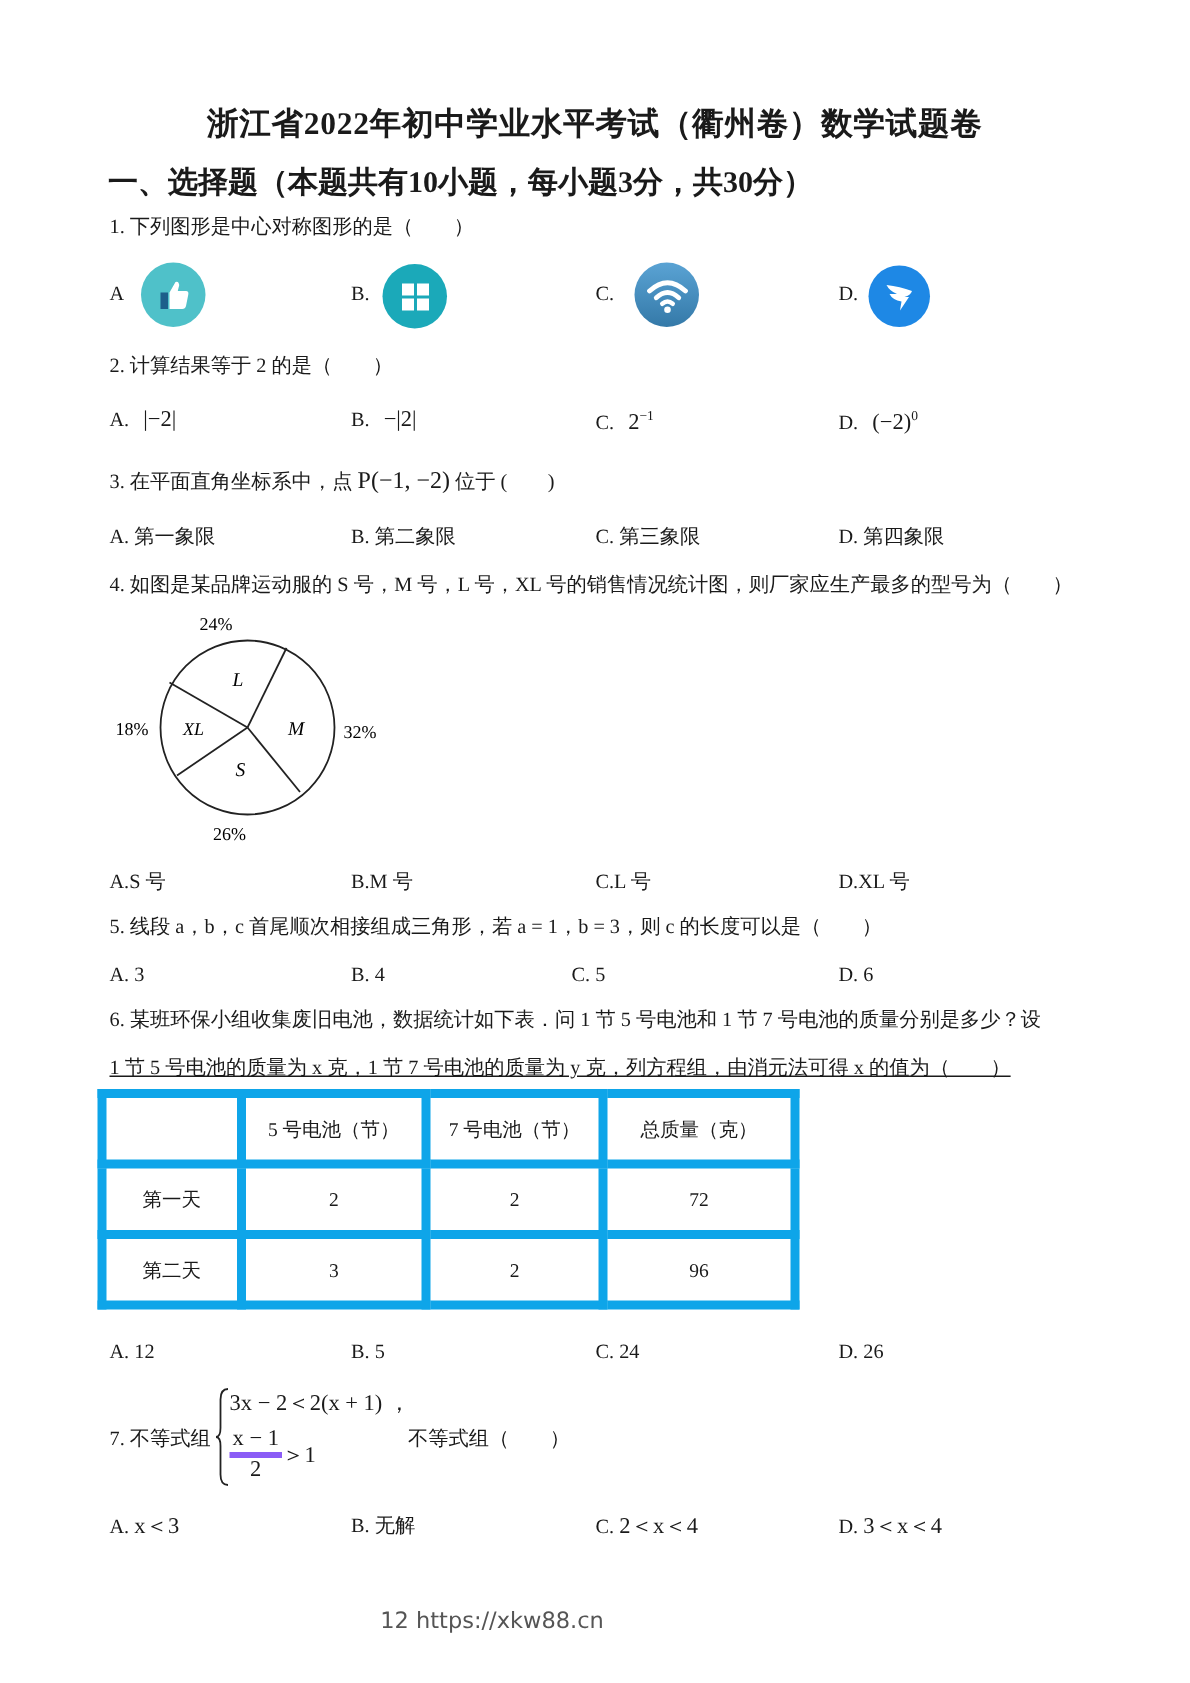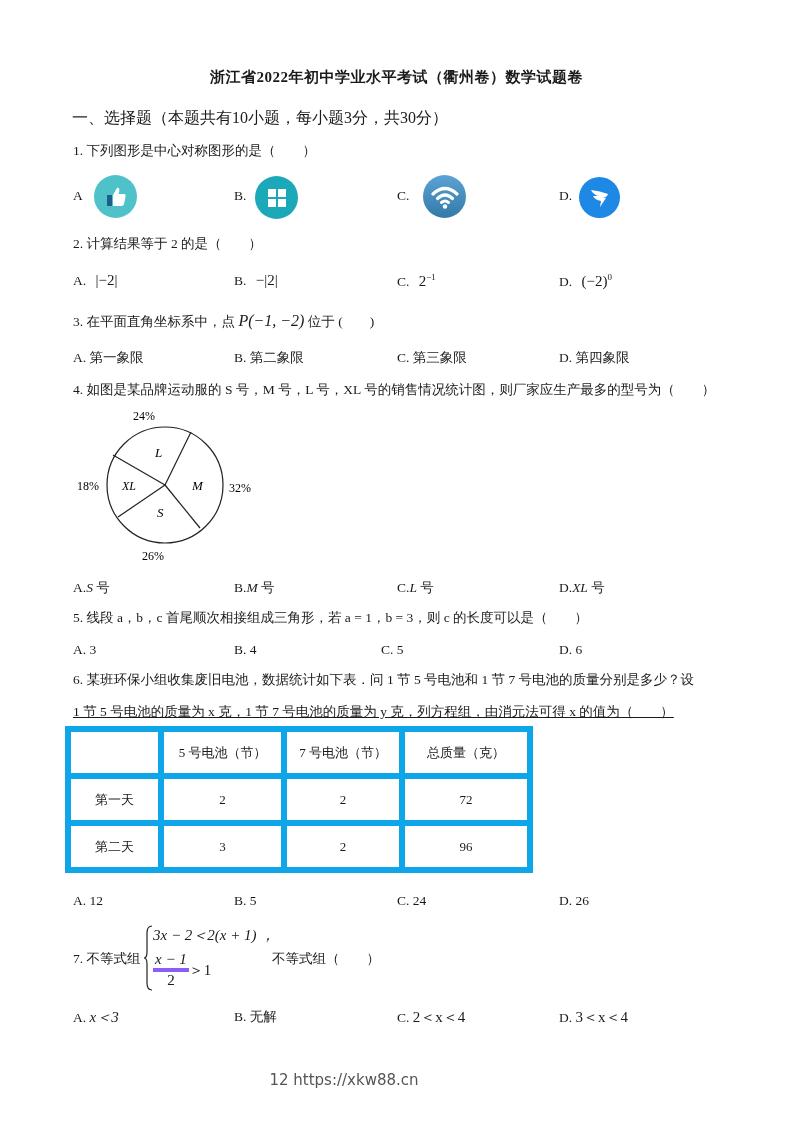--- a/index.html
+++ b/index.html
@@ -11,7 +11,7 @@
   .abs { position: absolute; }
   .title {
     top: 68px; left: 0; width: 793px; text-align: center;
-    font-size: 15px; font-weight: bold; letter-spacing: 0.5px;
+    font-size: 21px; font-weight: bold; letter-spacing: 0.5px;
   }
   .section {
     top: 108px; left: 72px; font-size: 16px; font-weight: normal;

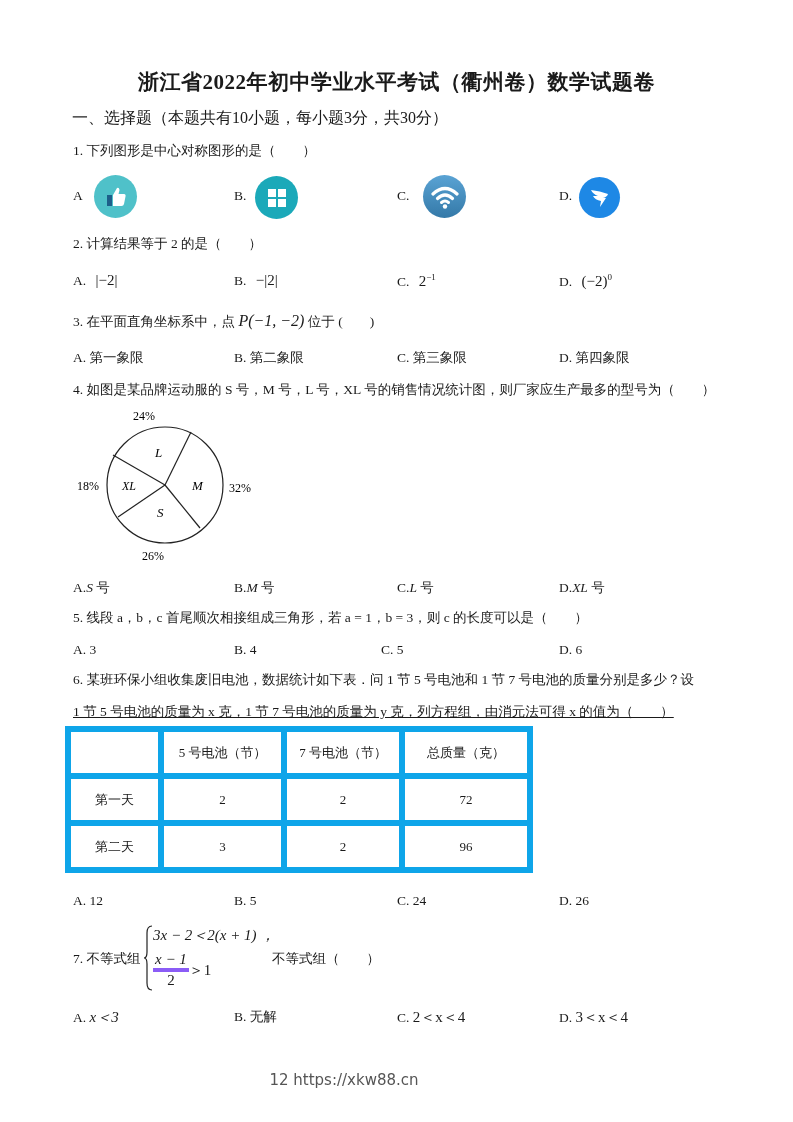--- a/index.html
+++ b/index.html
@@ -14,7 +14,7 @@
     font-size: 21px; font-weight: bold; letter-spacing: 0.5px;
   }
   .section {
-    top: 108px; left: 72px; font-size: 16px; font-weight: normal;
+    top: 108px; left: 72px; font-size: 20px; font-weight: bold;
   }
   .q { font-size: 13.5px; white-space: nowrap; }
   .opt { font-size: 13.5px; white-space: nowrap; }

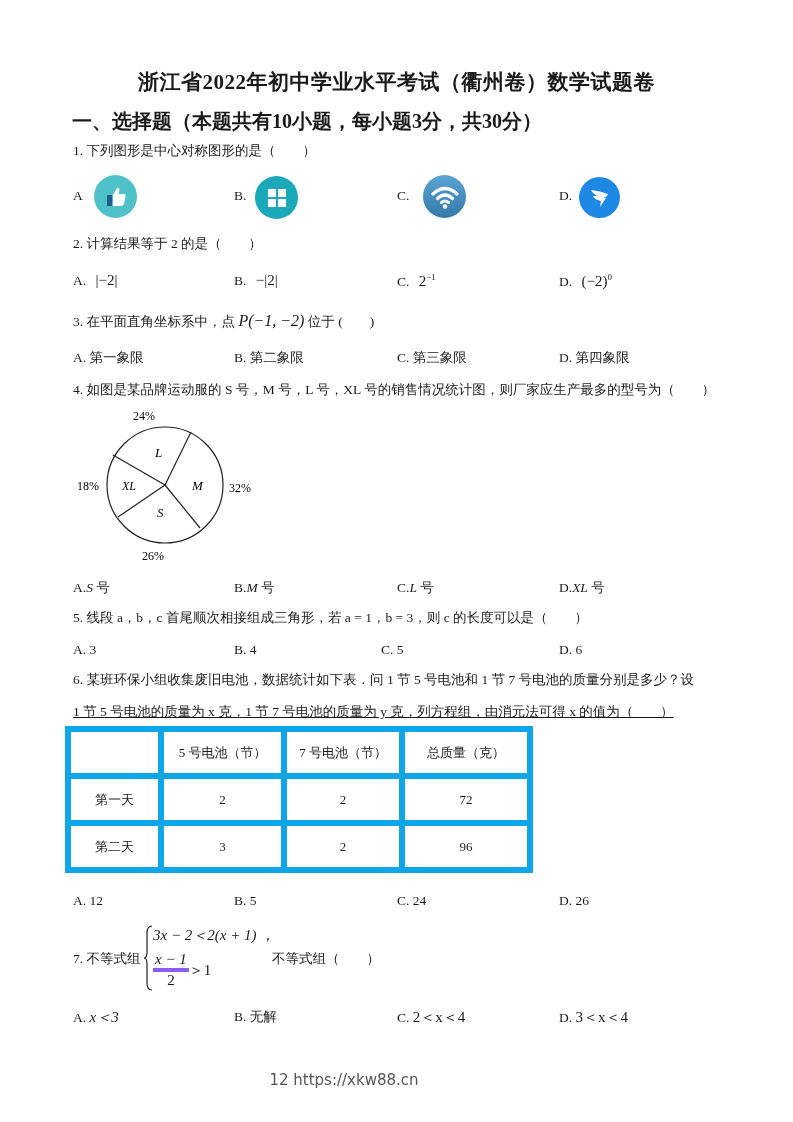--- a/index.html
+++ b/index.html
@@ -18,7 +18,7 @@
   }
   .q { font-size: 13.5px; white-space: nowrap; }
   .opt { font-size: 13.5px; white-space: nowrap; }
-  .it { font-style: italic; }
+  .it { }
   .math { font-family: "Liberation Serif", "DejaVu Serif", serif; font-size: 15px; }
   sup { font-size: 9px; vertical-align: 6px; }
 

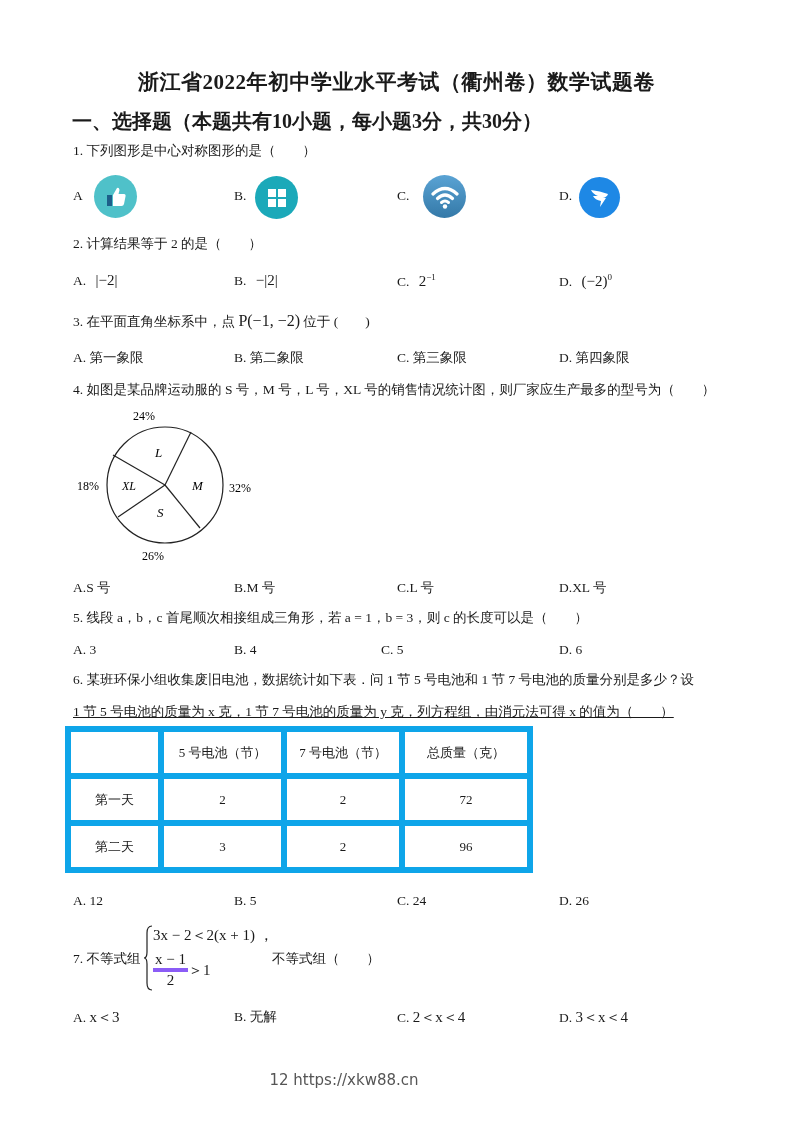--- a/index.html
+++ b/index.html
@@ -37,7 +37,7 @@
   }
   .footer {
     top: 1071px; left: 0; width: 656px; text-align: center;
-    font-family: "DejaVu Sans", sans-serif; font-size: 15px; color: #555; padding-left: 16px;
+    font-family: "DejaVu Sans", sans-serif; font-size: 15px; color: #555;
   }
   .brace-sys { position: absolute; font-size: 15px; }
   .frac { display: inline-block; vertical-align: middle; text-align: center; }

